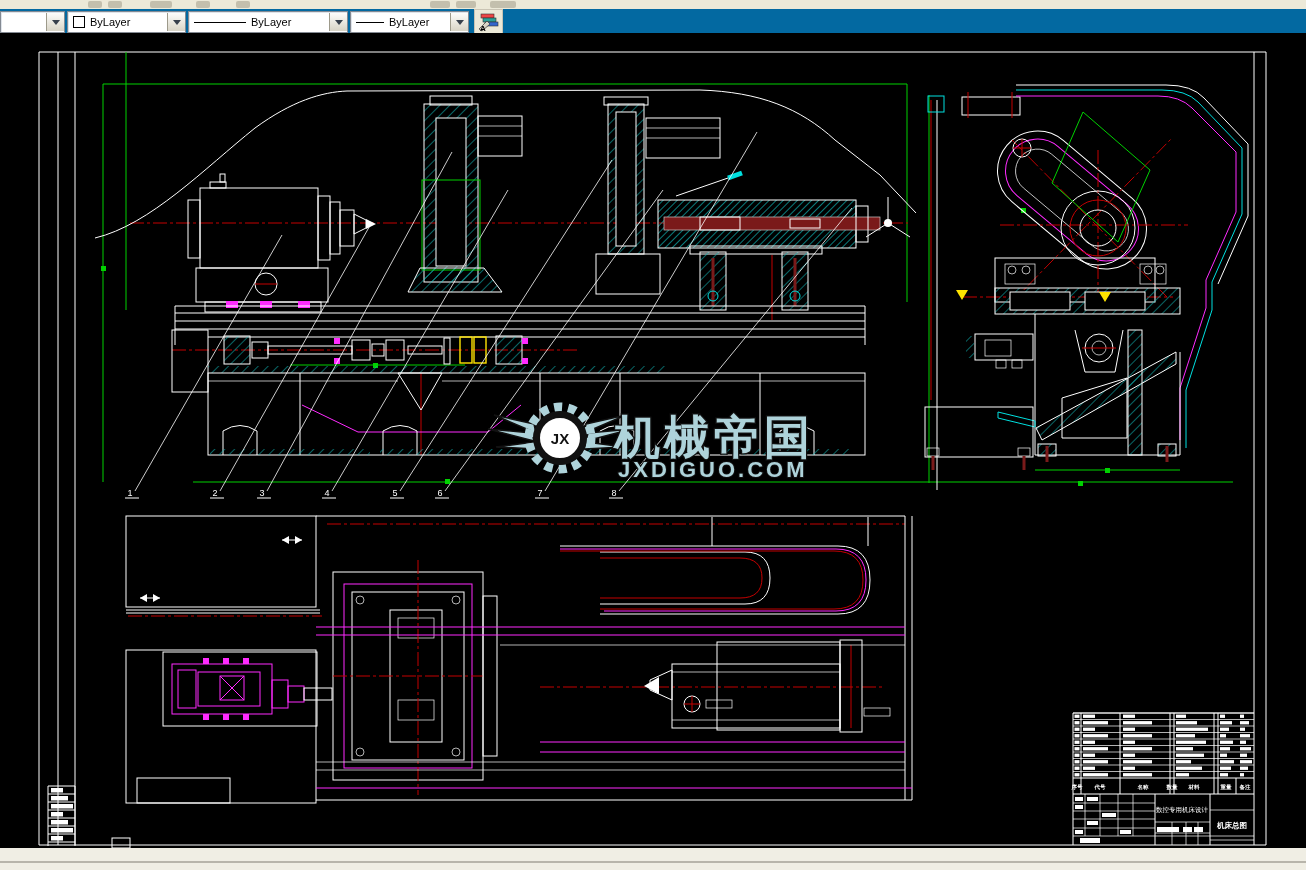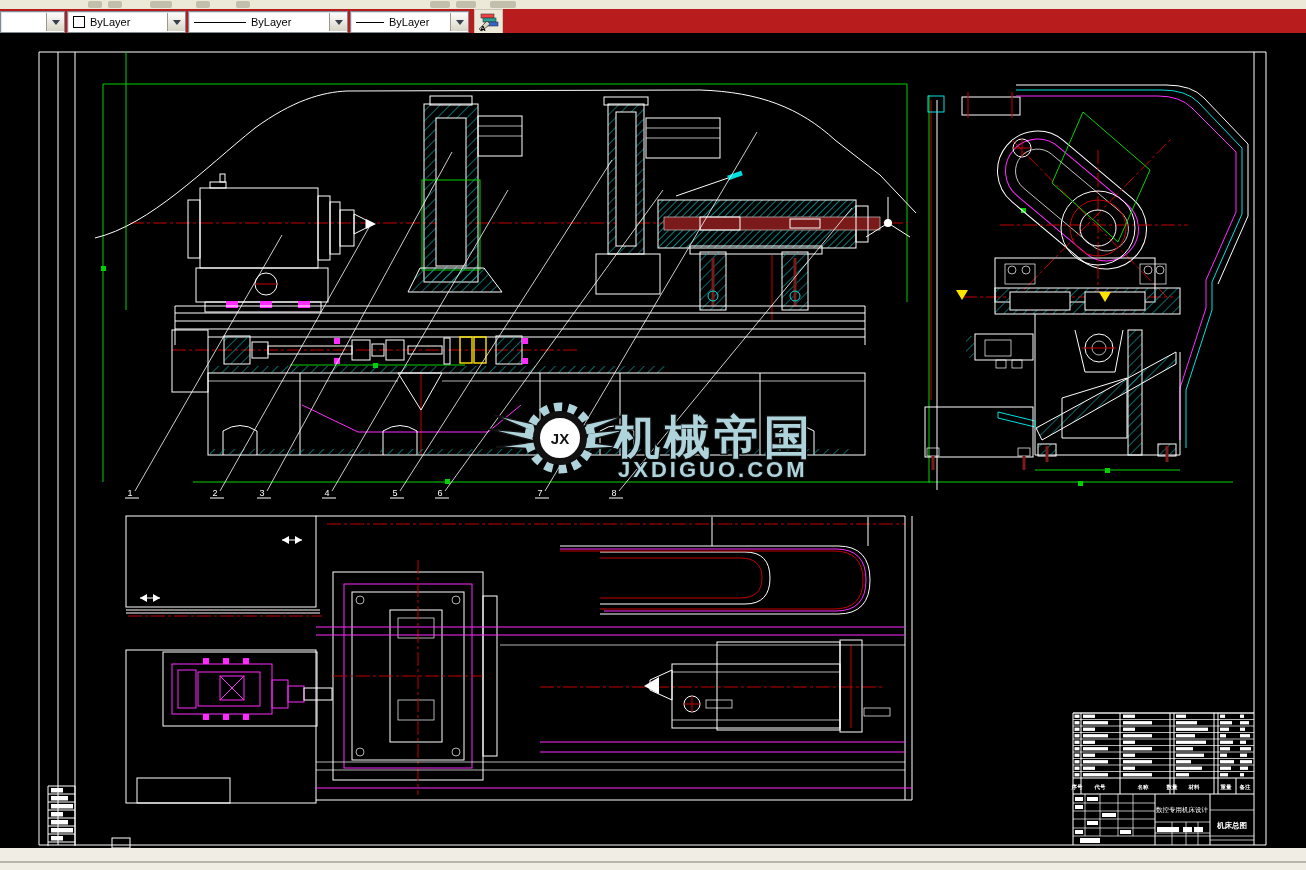--- a/index.html
+++ b/index.html
@@ -6,7 +6,7 @@
   body{width:1306px;height:870px;position:relative;overflow:hidden;
        font-family:"Liberation Sans",sans-serif;}
   
-  .toolbar{position:absolute;left:0;top:0;width:1306px;height:33px;background:#b91c1c;border-bottom:1px solid #9d9a8b;}
+  .toolbar{position:absolute;left:0;top:0;width:1306px;height:33px;background:#0369a1;border-bottom:1px solid #9d9a8b;}
   .tb-cut{position:absolute;left:0;top:0;width:1306px;height:9px;background:#ece9d8;}
   .tb-cut .frag{position:absolute;top:1px;height:7px;background:#b9b4a2;border-radius:2px;opacity:.8;}
   .combo{position:absolute;top:11px;height:20px;background:#fff;border:1px solid #848a93;

